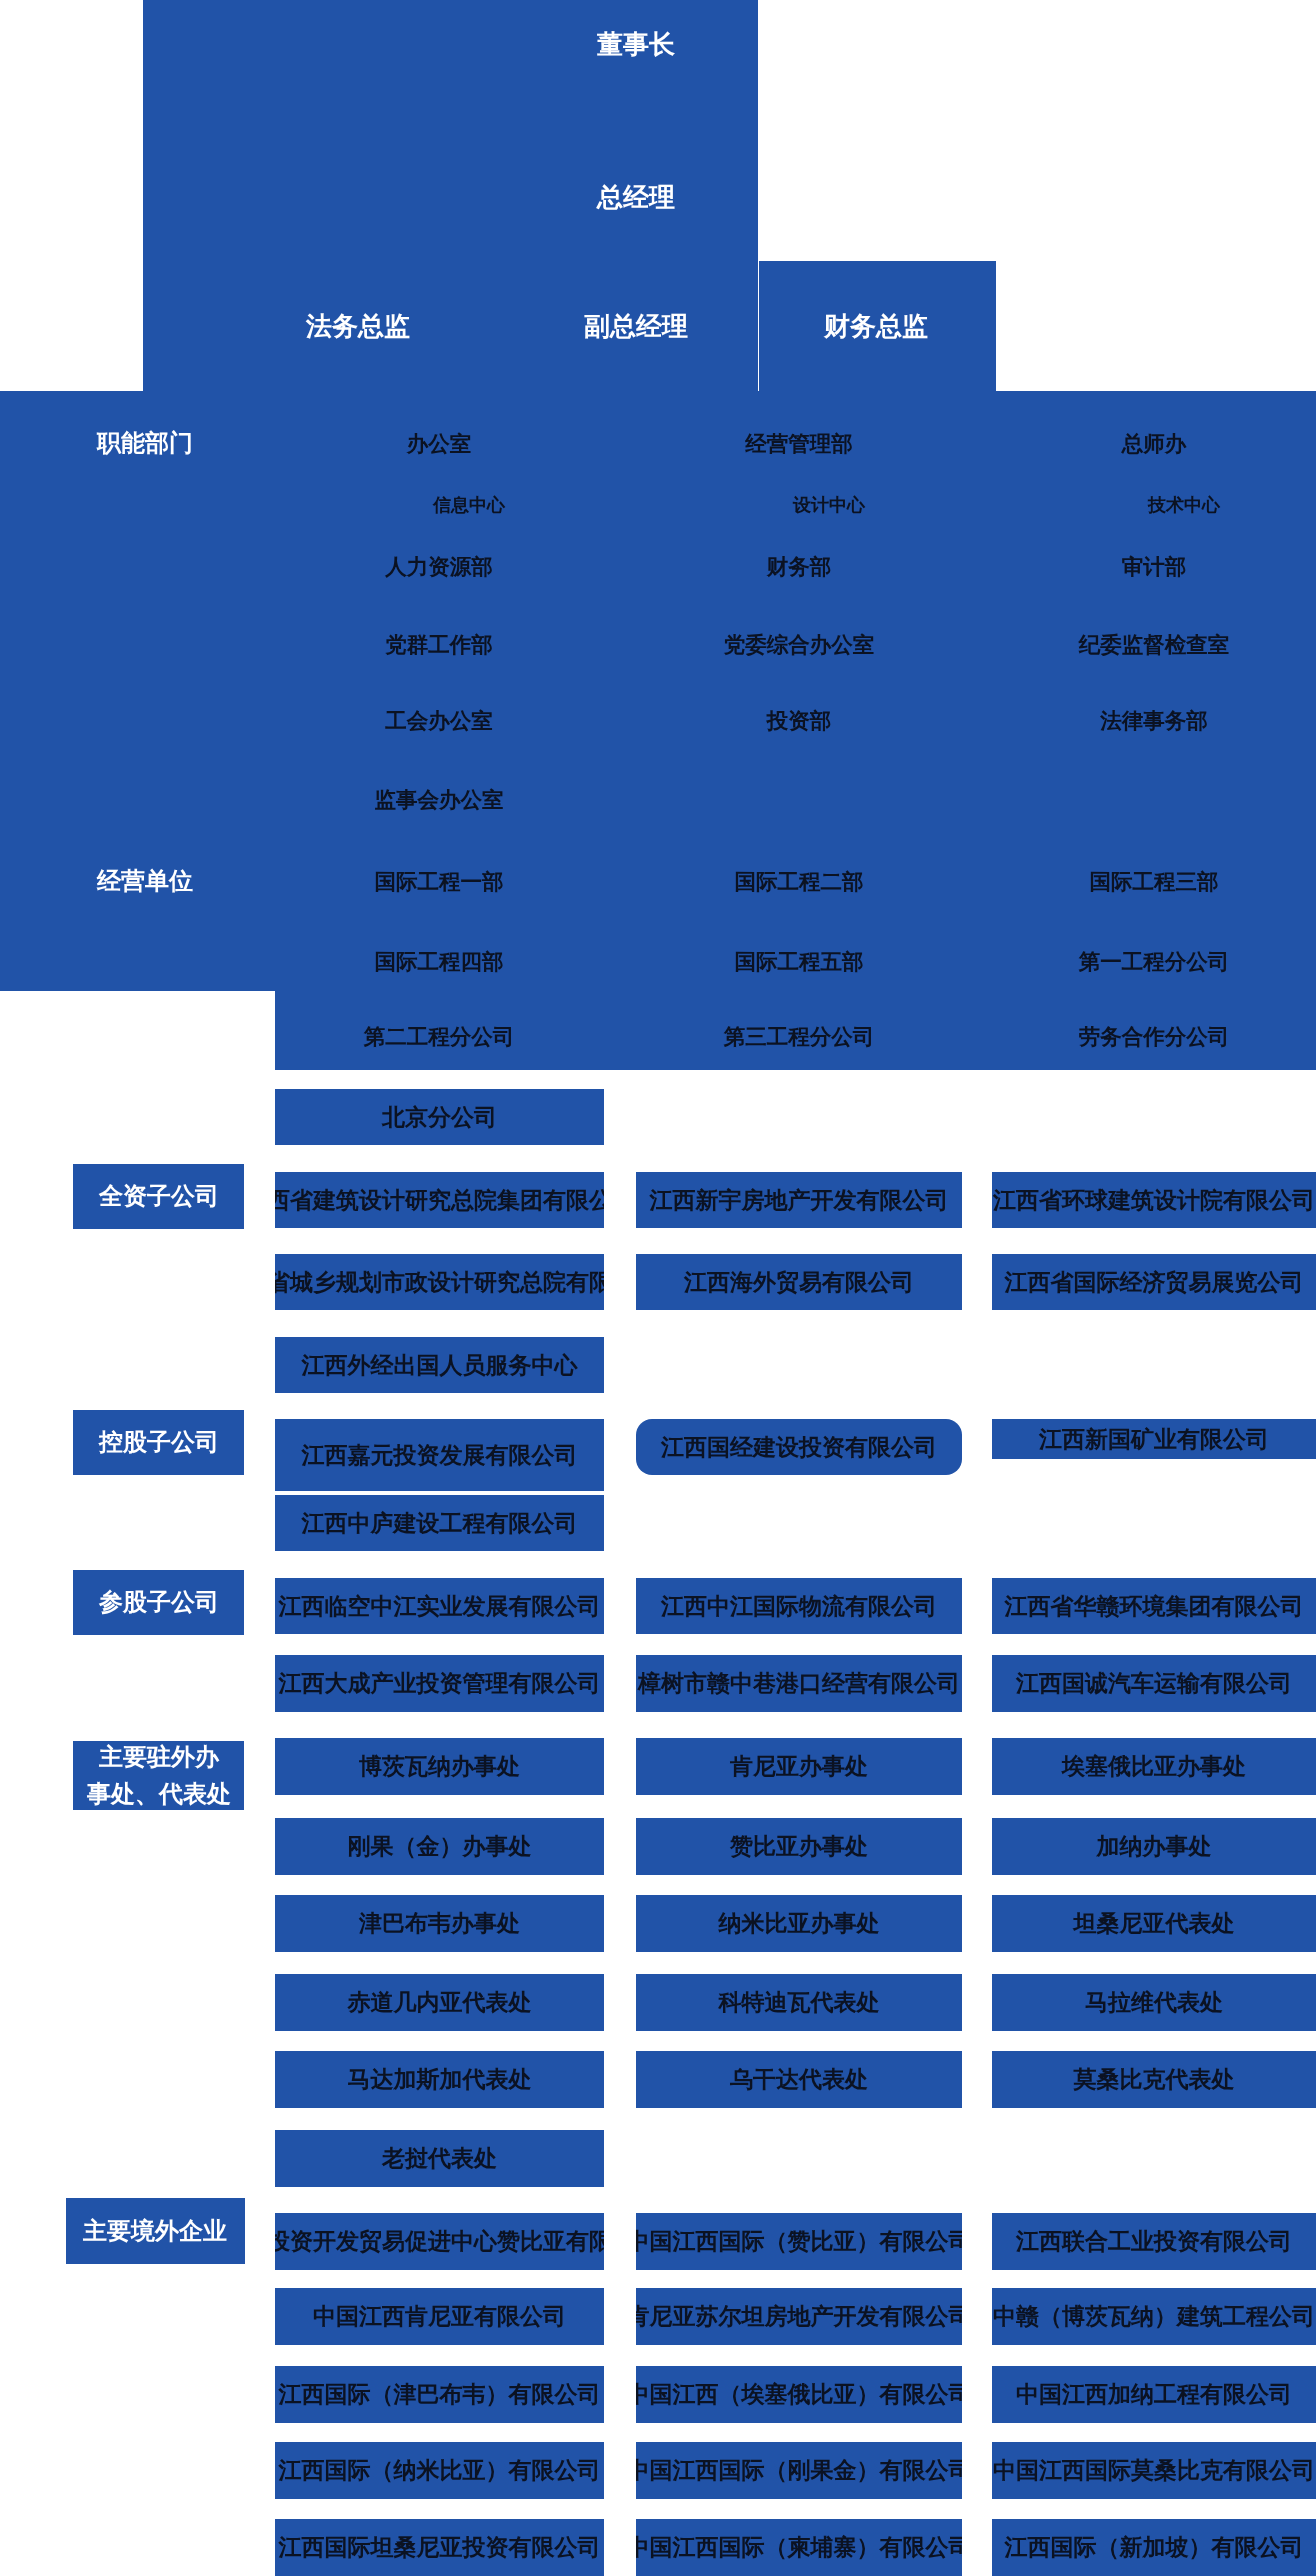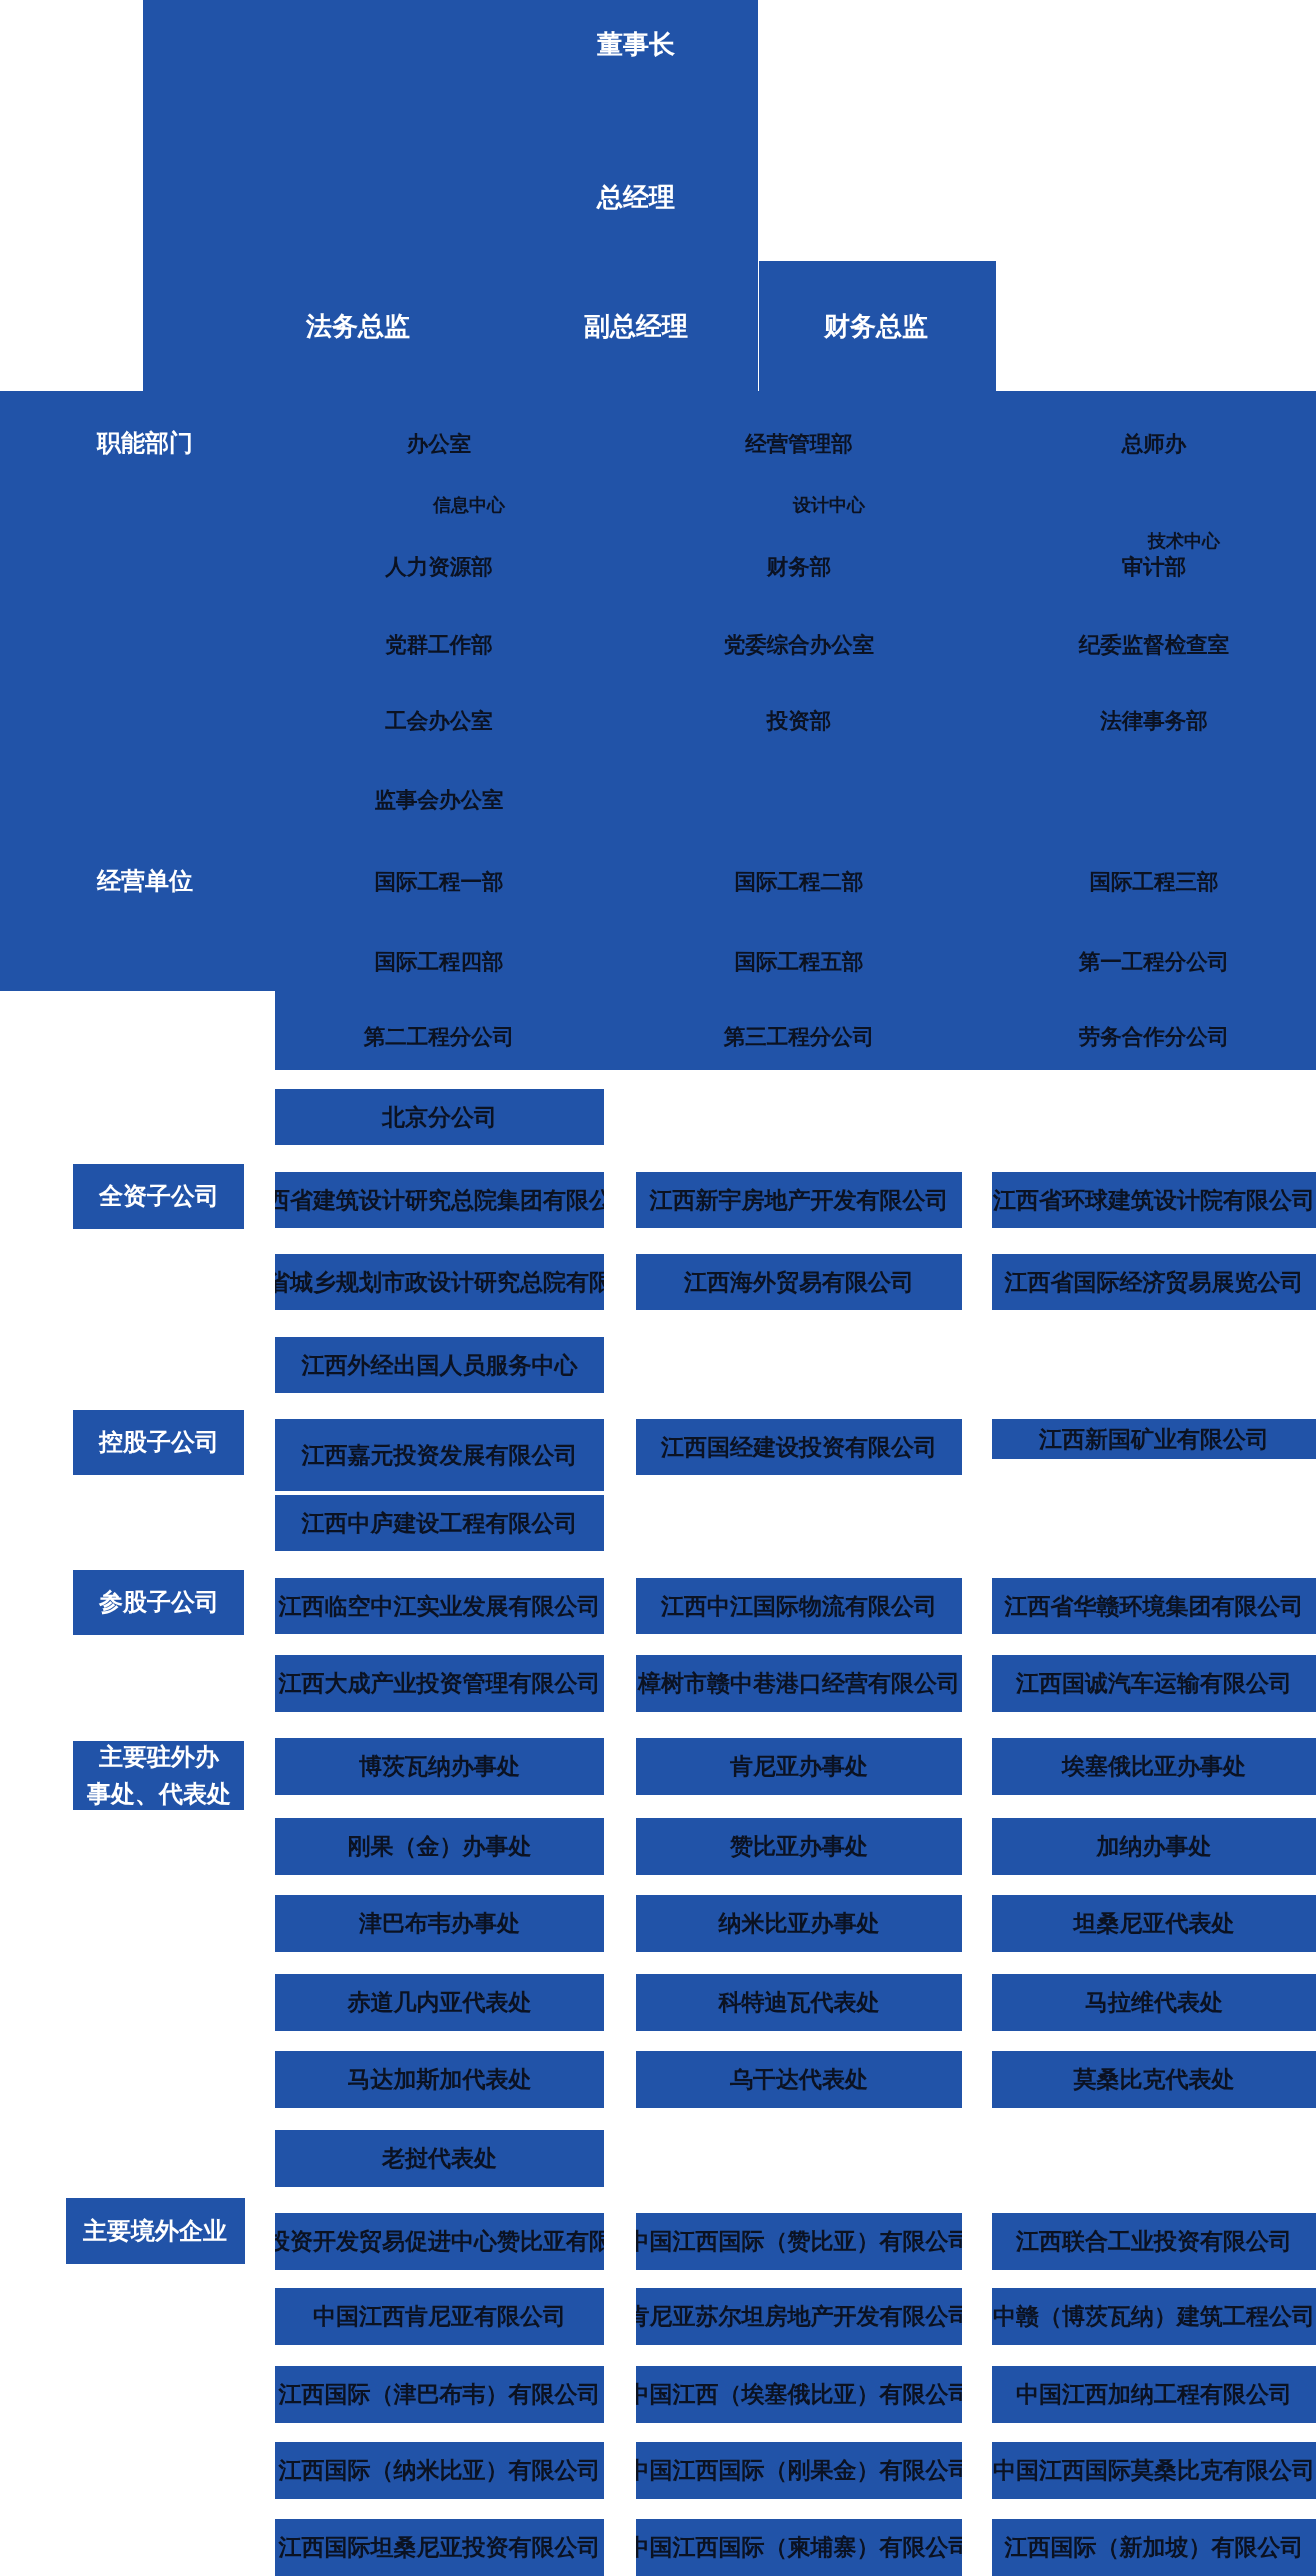--- a/index.html
+++ b/index.html
@@ -47,7 +47,7 @@
     <span class="itext" style="left: 1154px; top: 443px; font-size: 21.5px;">总师办</span>
     <span class="itext" style="left: 469px; top: 505px; font-size: 18px;">信息中心</span>
     <span class="itext" style="left: 829px; top: 505px; font-size: 18px;">设计中心</span>
-    <span class="itext" style="left: 1184px; top: 505px; font-size: 18px; margin-top: 36px;">技术中心</span>
+    <span class="itext" style="left: 1184px; top: 505px; font-size: 18px;">技术中心</span>
     <span class="itext" style="left: 439px; top: 566px; font-size: 21.5px;">人力资源部</span>
     <span class="itext" style="left: 799px; top: 566px; font-size: 21.5px;">财务部</span>
     <span class="itext" style="left: 1154px; top: 566px; font-size: 21.5px;">审计部</span>

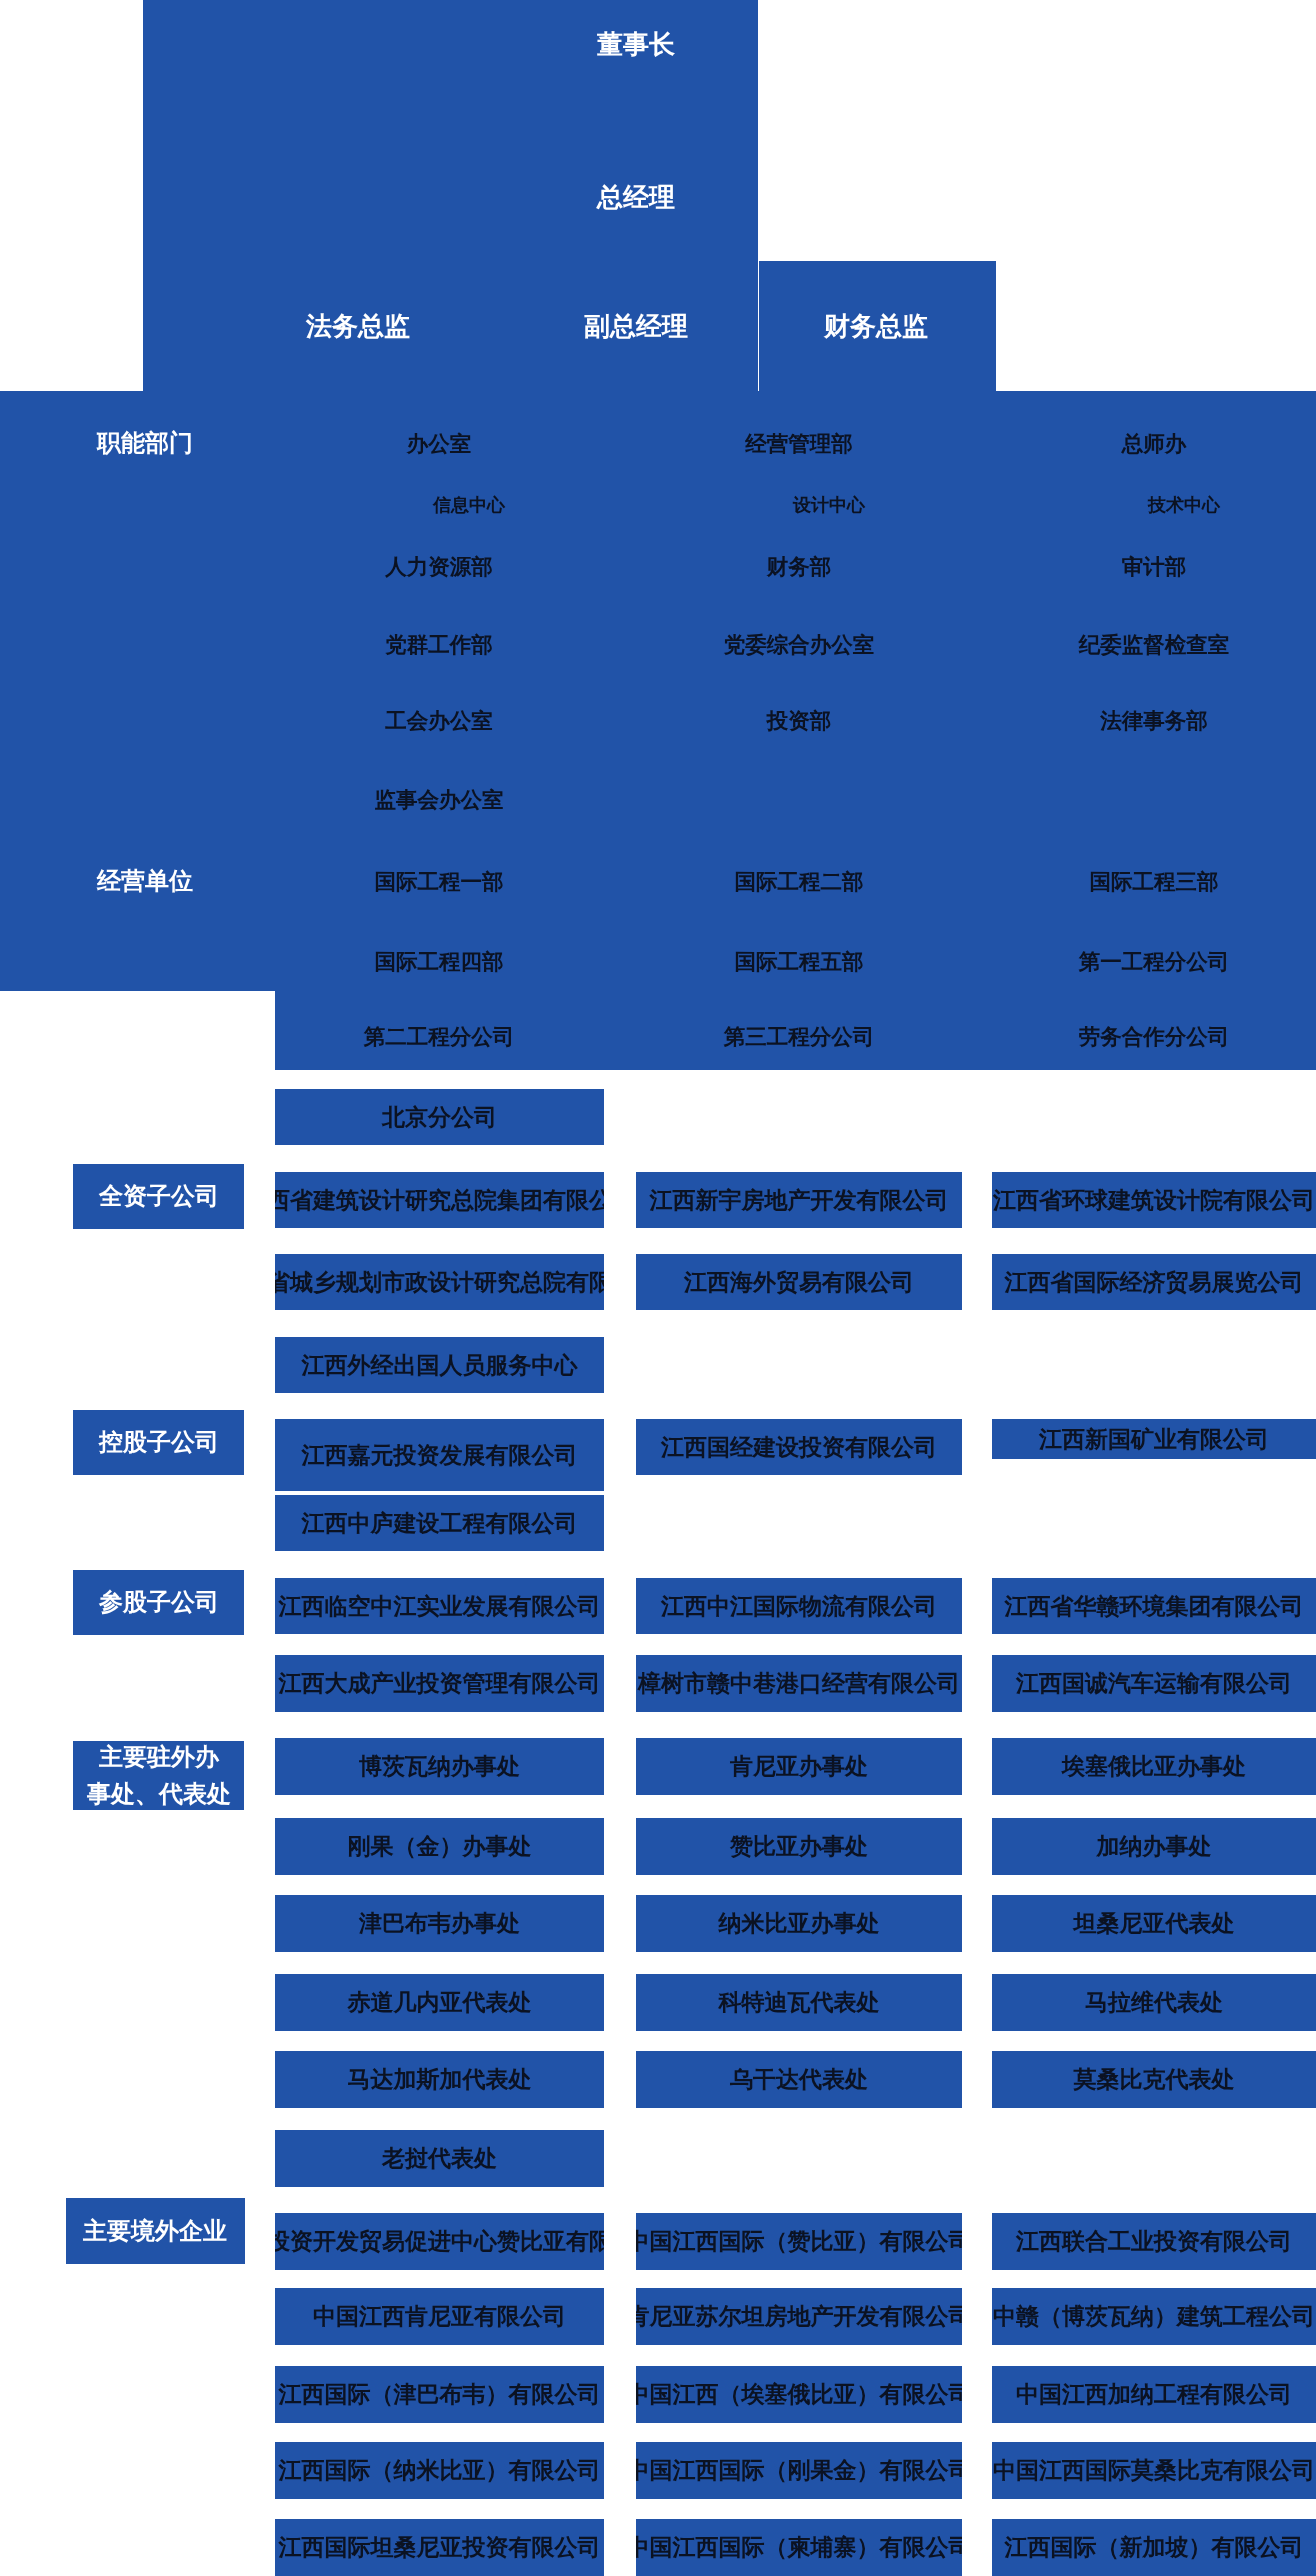--- a/index.html
+++ b/index.html
@@ -99,7 +99,7 @@
     <div class="bluebox" style="left: 275px; top: 1419px; width: 329px; height: 72px;">
       <span>江西嘉元投资发展有限公司</span>
     </div>
-    <div class="bluebox" style="left: 636px; top: 1419px; width: 326px; height: 56px;">
+    <div class="bluebox" style="left: 636px; top: 1419px; width: 326px; height: 56px; border-radius: 16px;">
       <span>江西国经建设投资有限公司</span>
     </div>
     <div class="bluebox" style="left: 992px; top: 1419px; width: 324px; height: 40px;">

